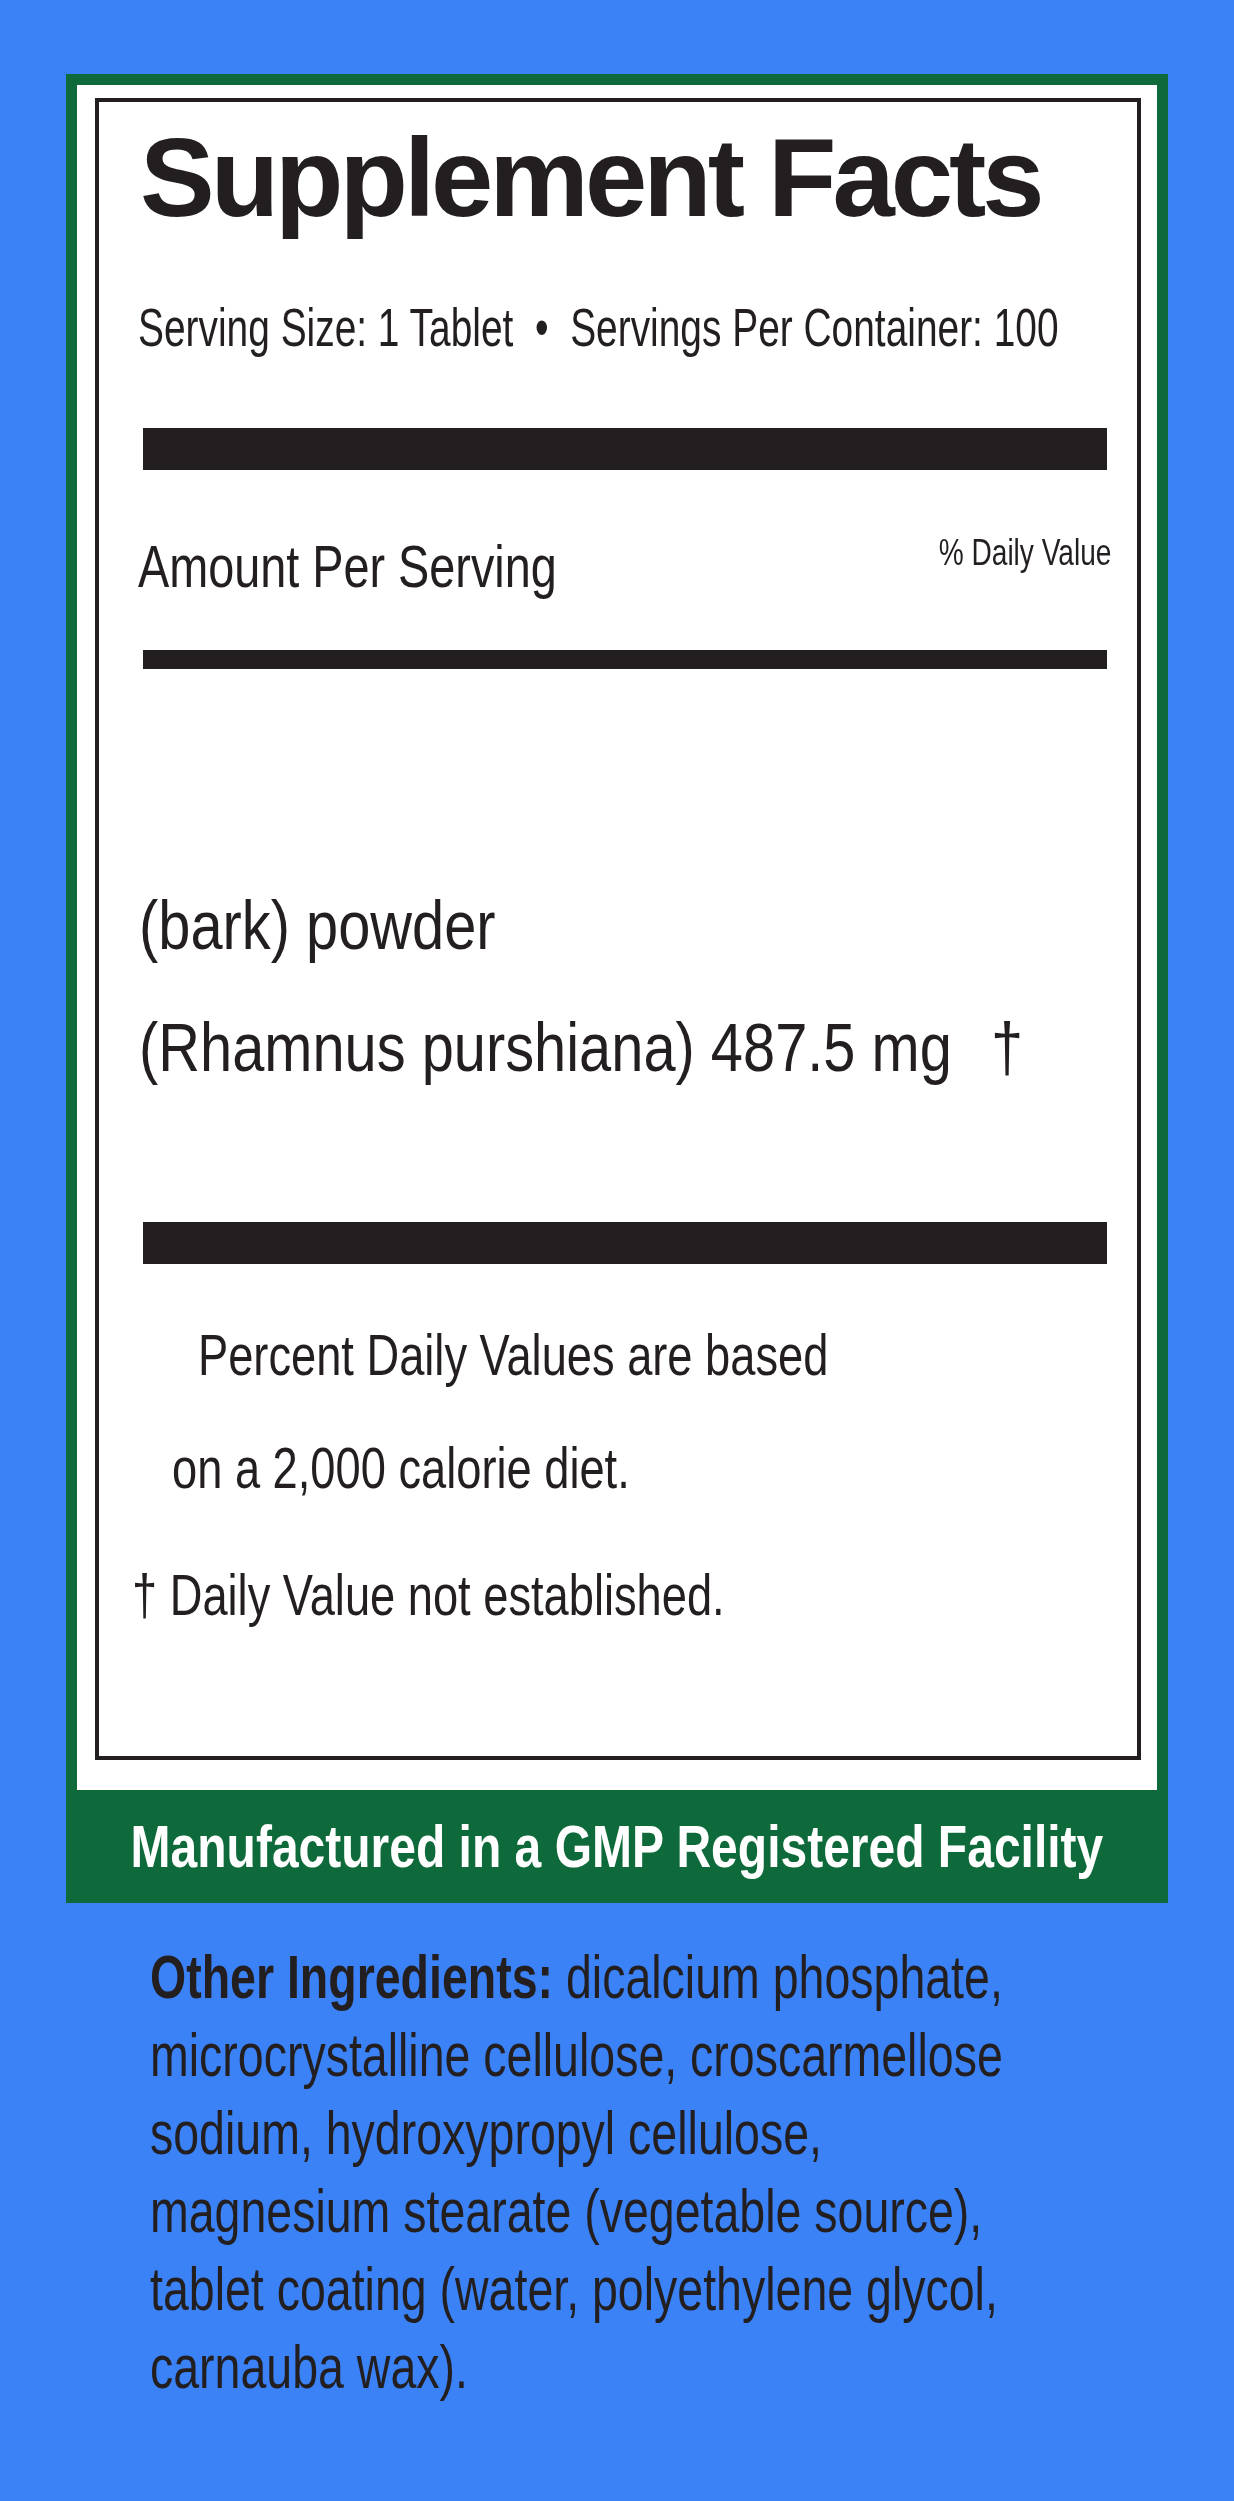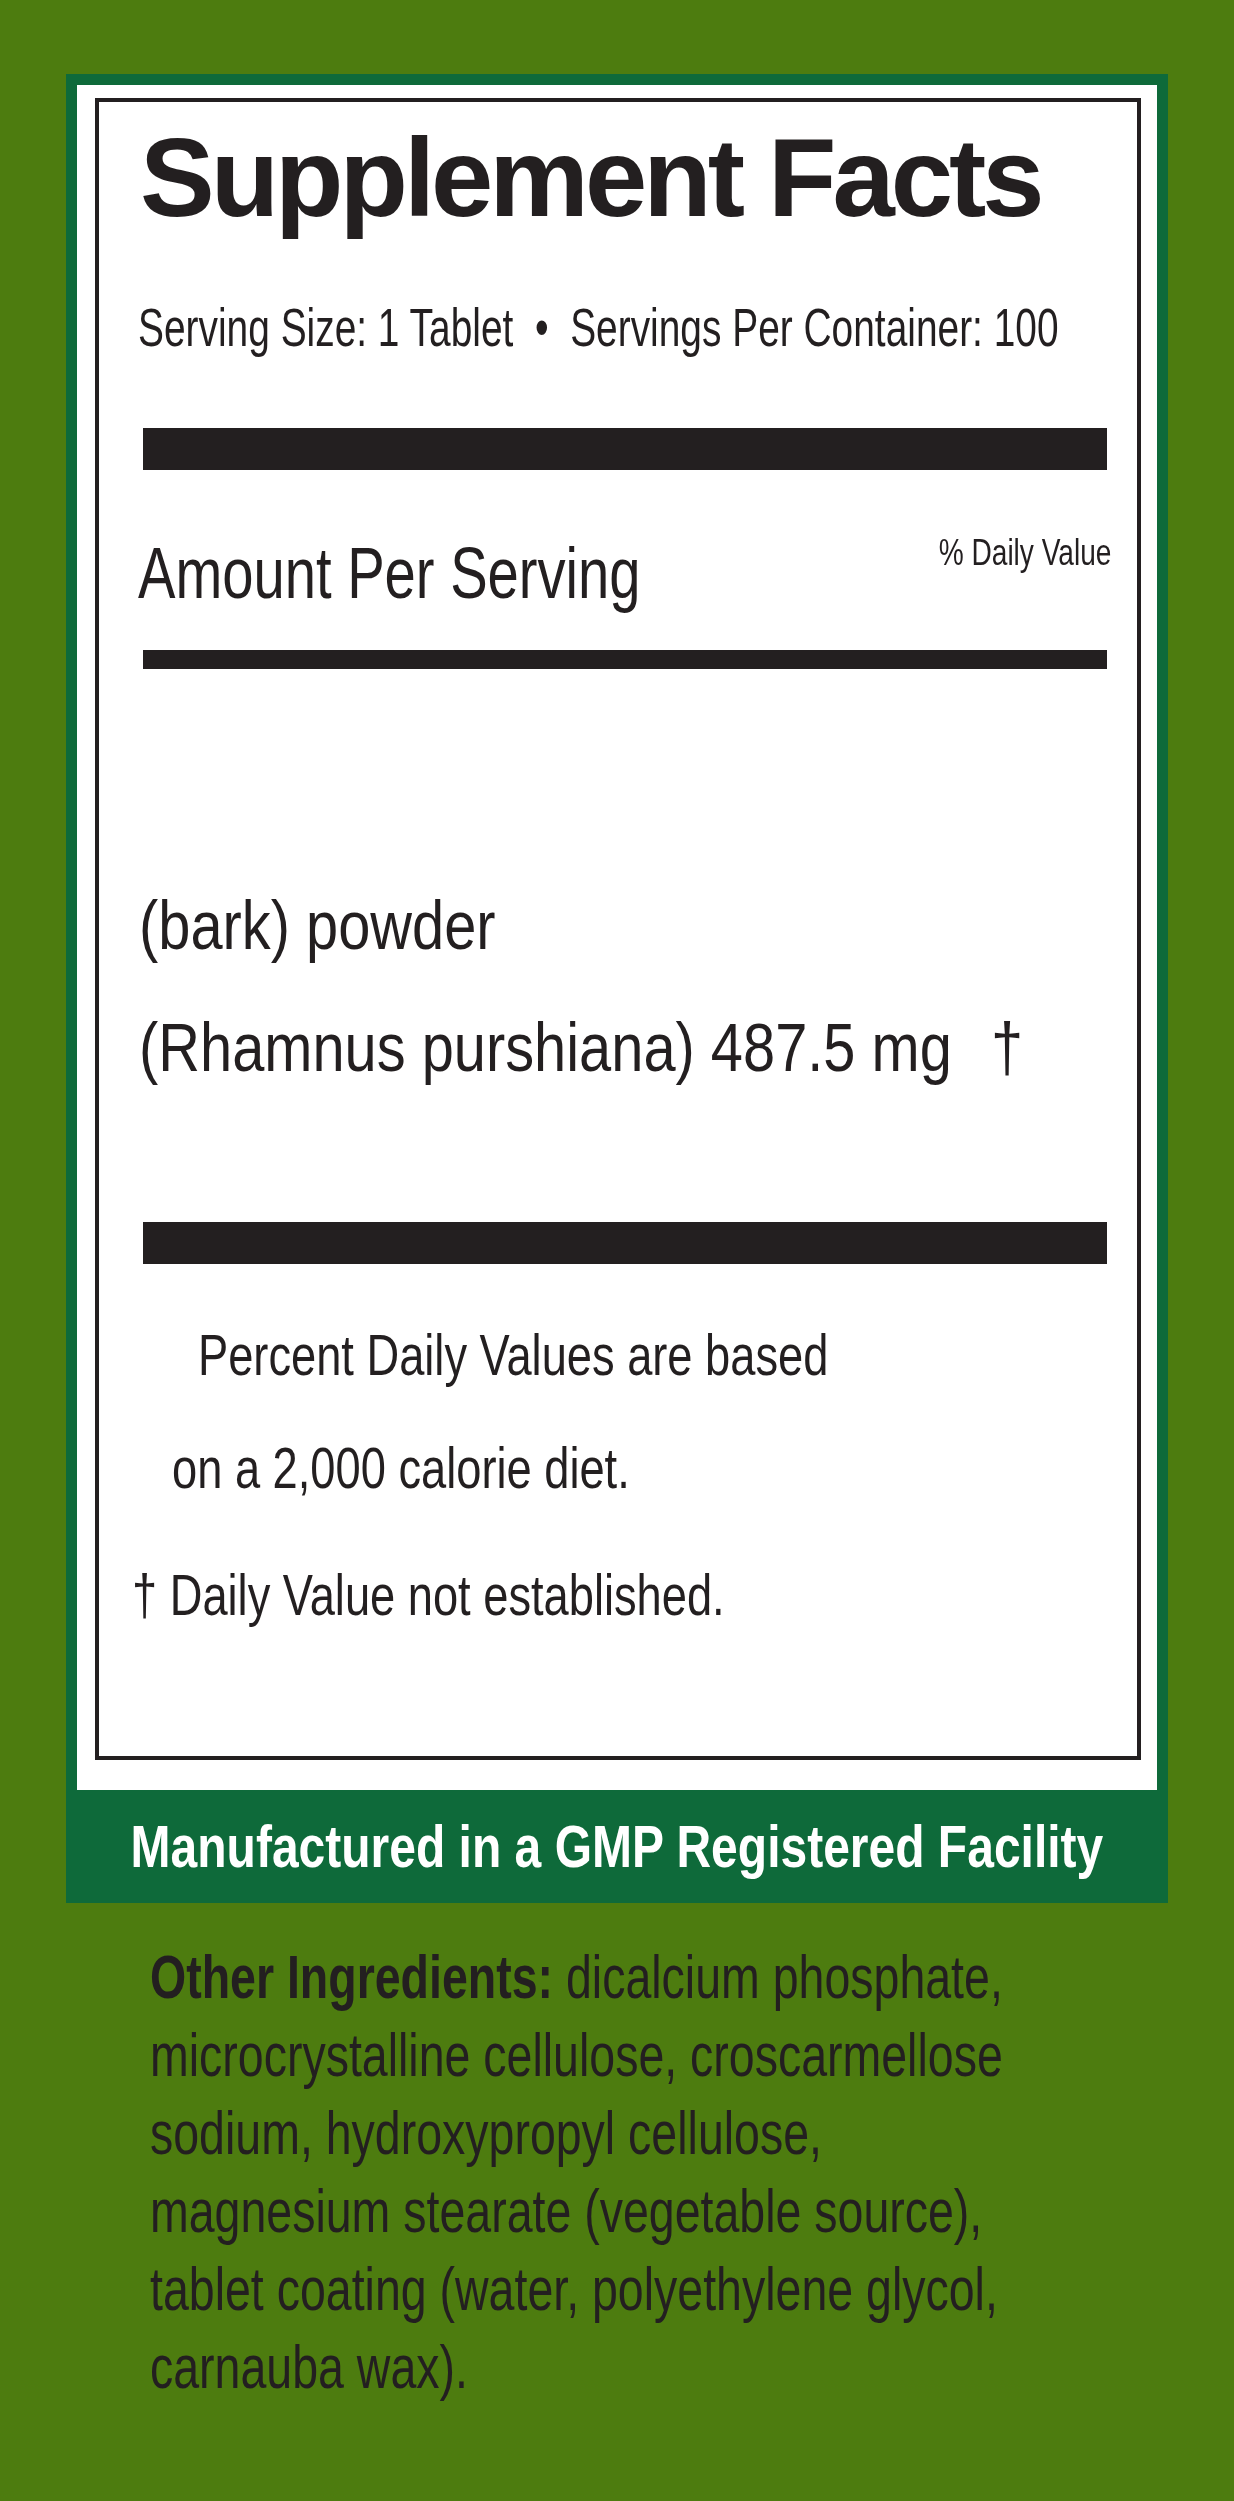--- a/index.html
+++ b/index.html
@@ -10,7 +10,7 @@
   .page{
     position:relative;
     width:1234px;height:2501px;
-    background:#4d7c0f;
+    background:#3b82f6;
     font-family:"Liberation Sans",sans-serif;
     color:var(--ink);
     overflow:hidden;

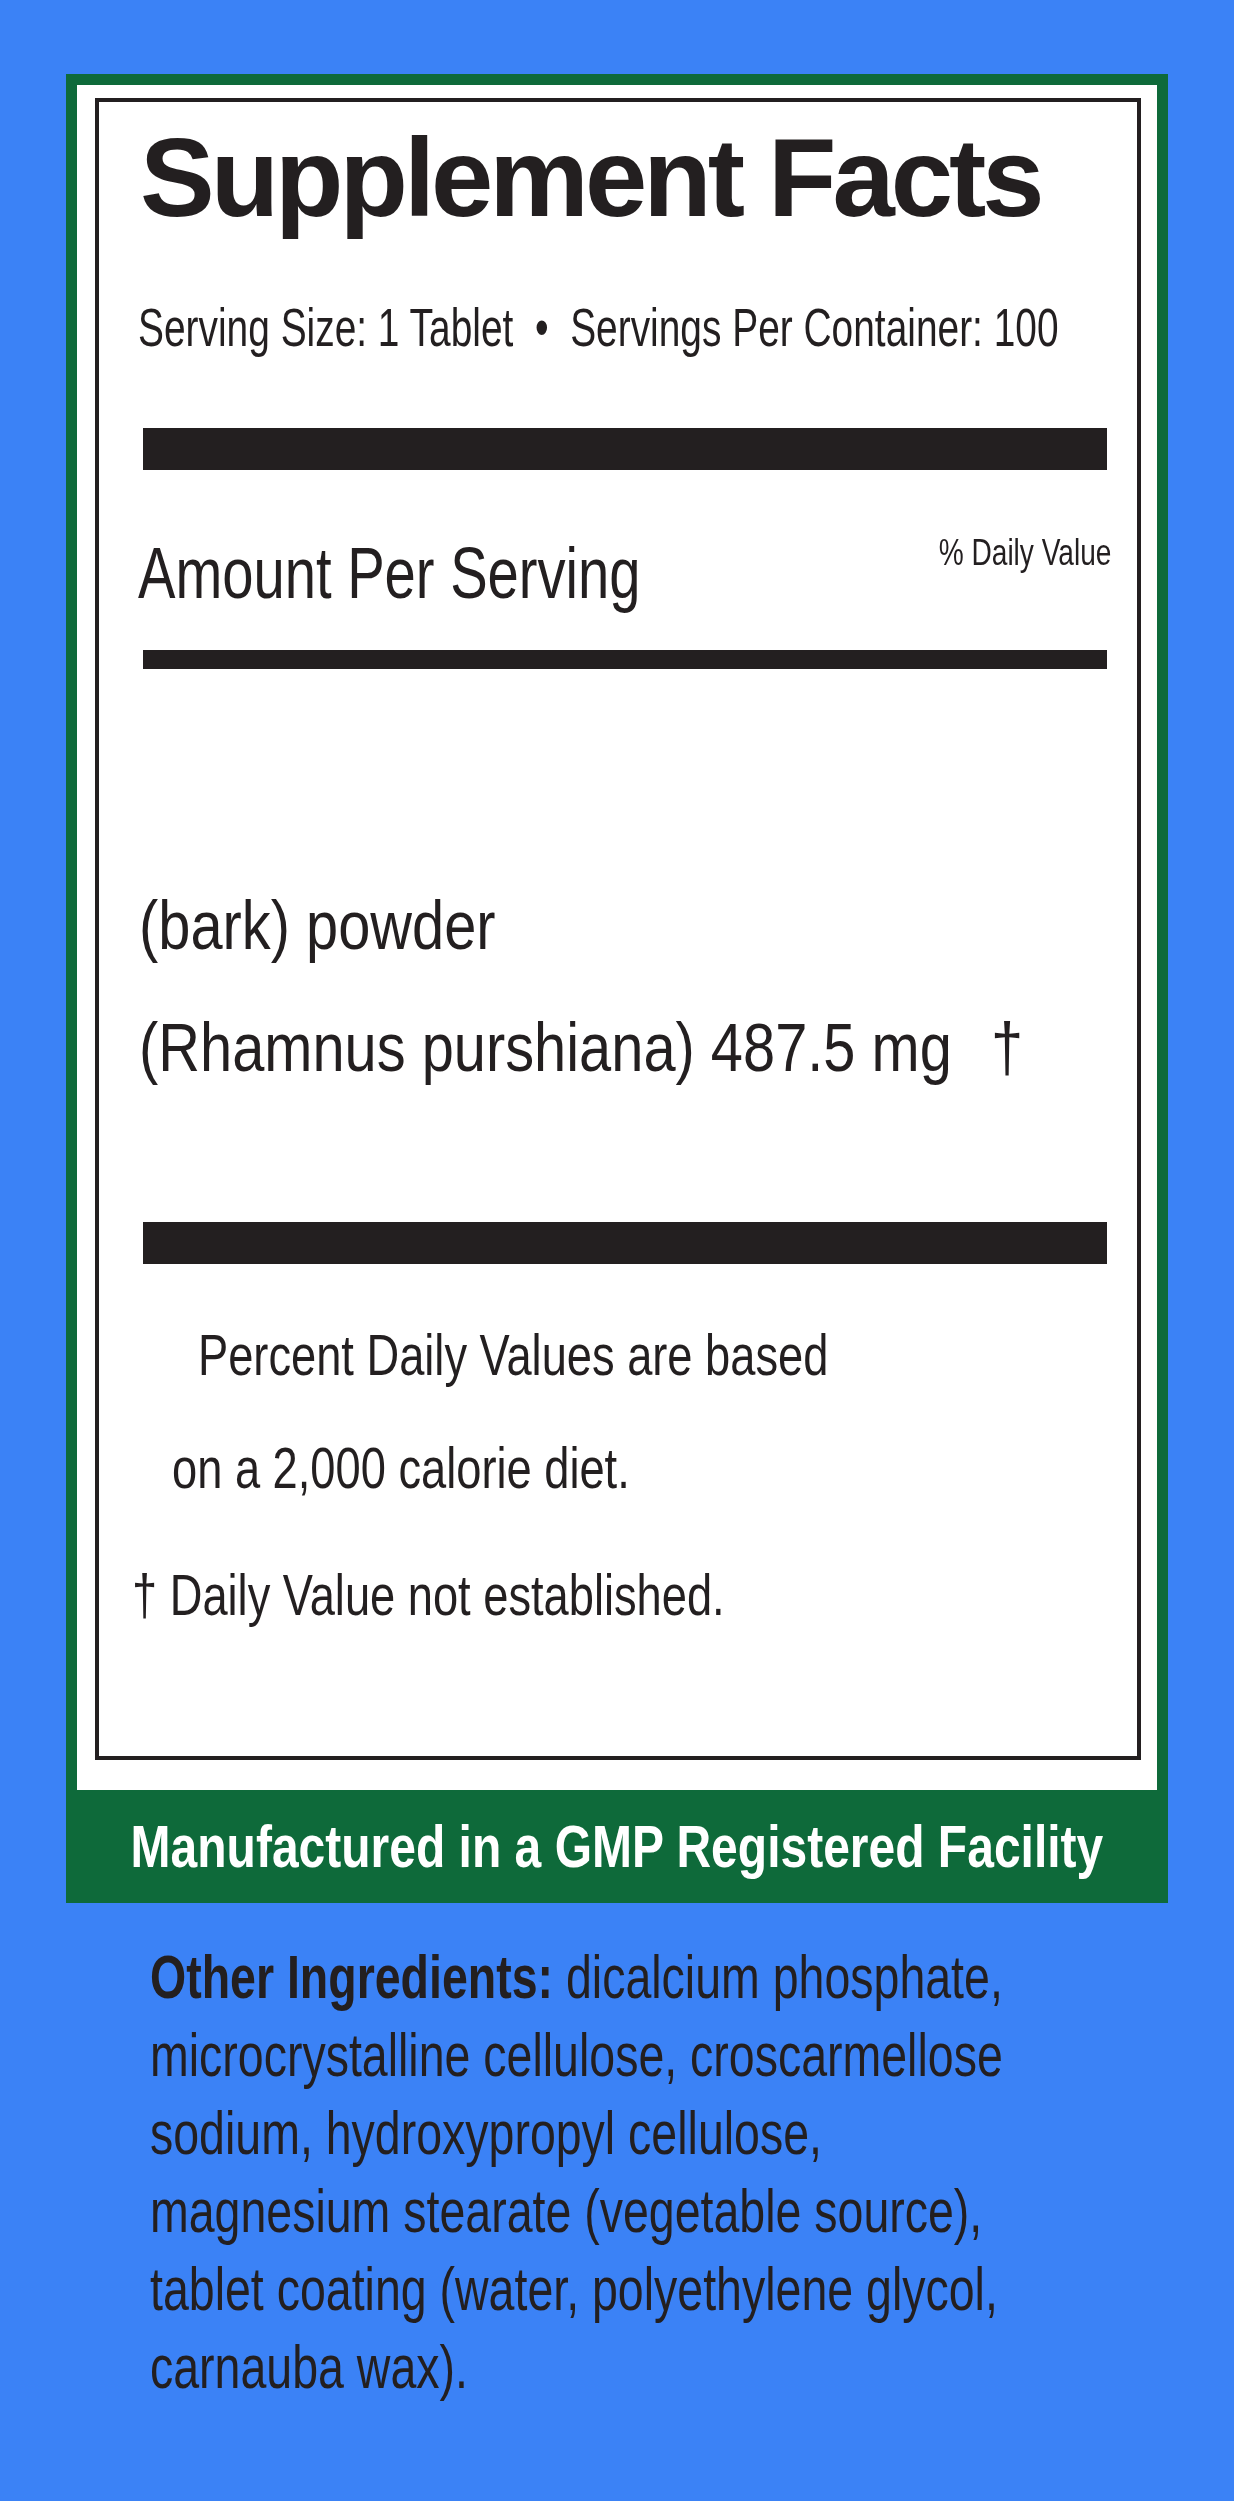--- a/index.html
+++ b/index.html
@@ -35,7 +35,7 @@
   .bar1{top:428px;height:42px;}
   .bar2{top:650px;height:19px;}
   .bar3{top:1222px;height:42px;}
-  .amount-header{left:138px;top:532px;font-size:72px;line-height:1.15;}
+  .amount-header{left:138px;top:532px;font-size:60px;line-height:1.15;}
   .amount-header .cond{transform:scaleX(0.78);}
   .dv-header{right:123px;top:532px;font-size:36px;line-height:1.15;}
   .dv-header .cond{transform:scaleX(0.78);transform-origin:100% 50%;}

